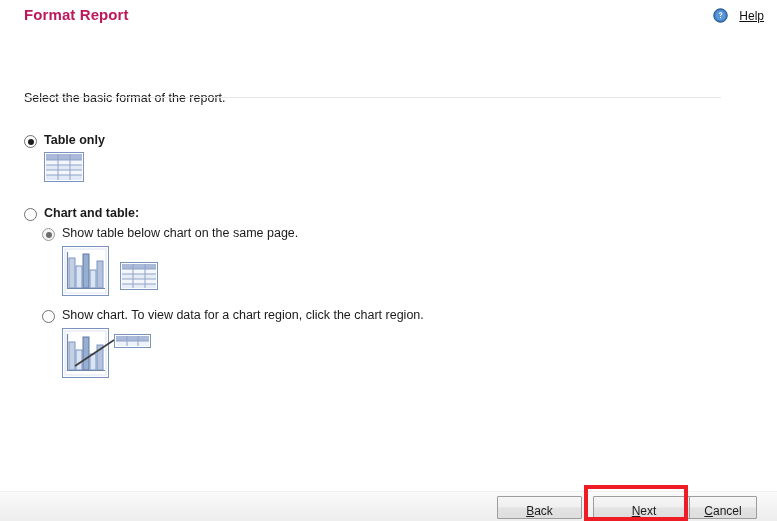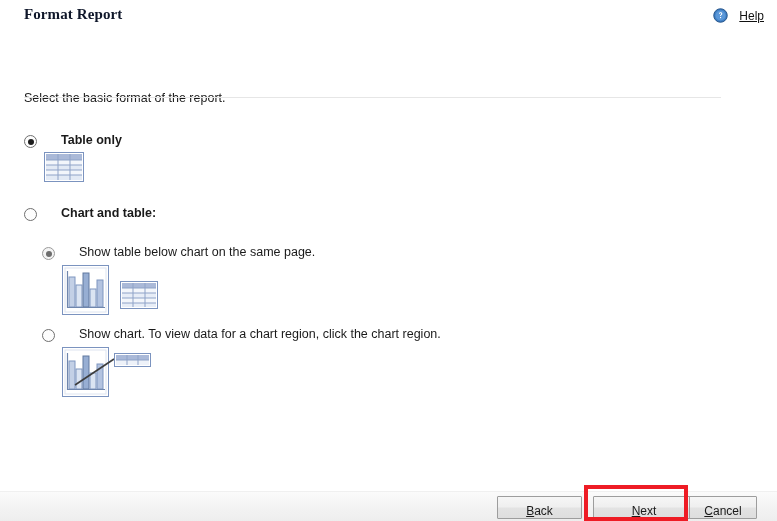--- a/index.html
+++ b/index.html
@@ -176,7 +176,7 @@
 </head>
 <body>
 
-<div class="page-title" style="color: #0f172a; font-family: Liberation Serif, serif;">Format Report</div>
+<div class="page-title" style="color: #be185d;">Format Report</div>
 
 <div class="help-link">
   <svg class="help-icon" viewBox="0 0 16 16">

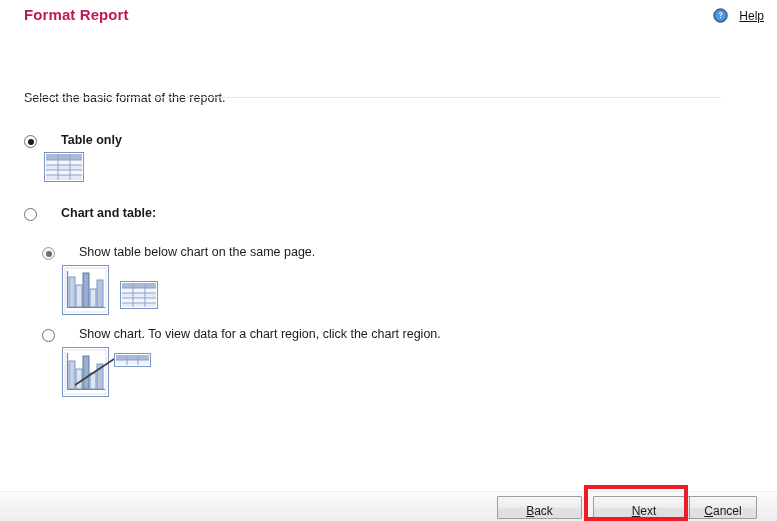--- a/index.html
+++ b/index.html
@@ -79,7 +79,7 @@
   .opt-row {
     display: flex;
     align-items: flex-start;
-    gap: 24px;
+    gap: 7px;
   }
 
   

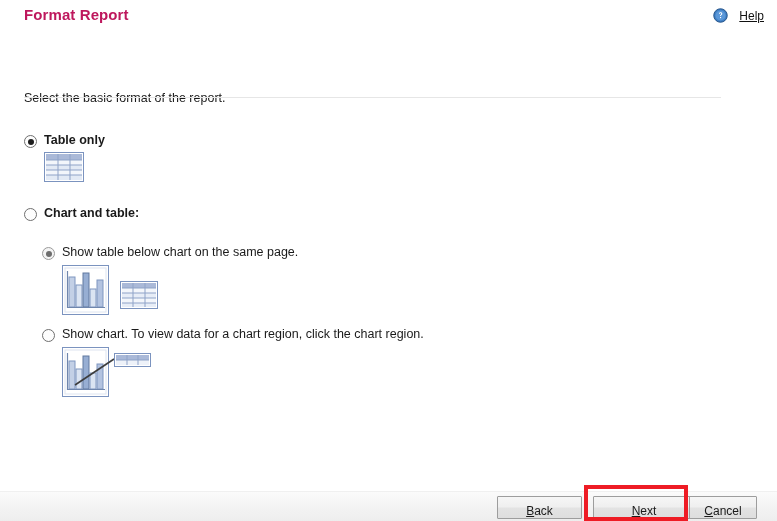--- a/index.html
+++ b/index.html
@@ -224,7 +224,7 @@
 
   <div class="sub-group">
 
-    <div class="opt-row" style="margin-top:24px;">
+    <div class="opt-row" style="margin-top:5px;">
       <span class="radio dim checked"></span>
       <span class="opt-label">Show table below chart on the same page.</span>
     </div>

